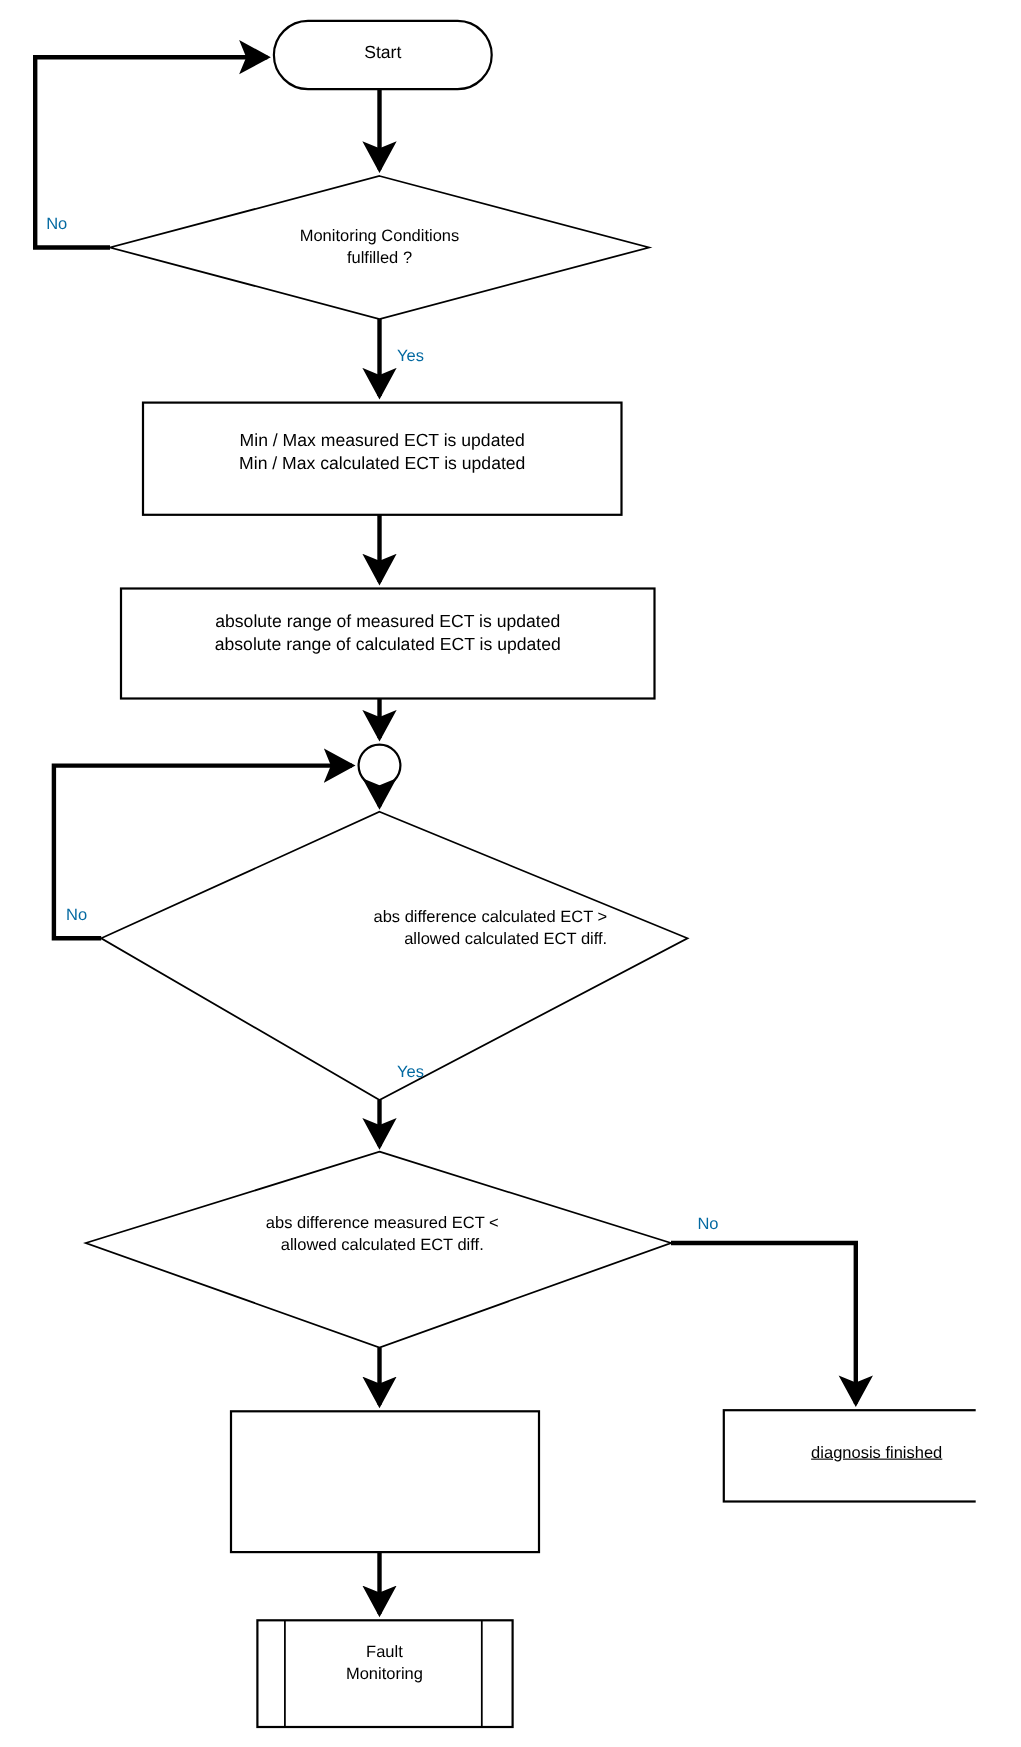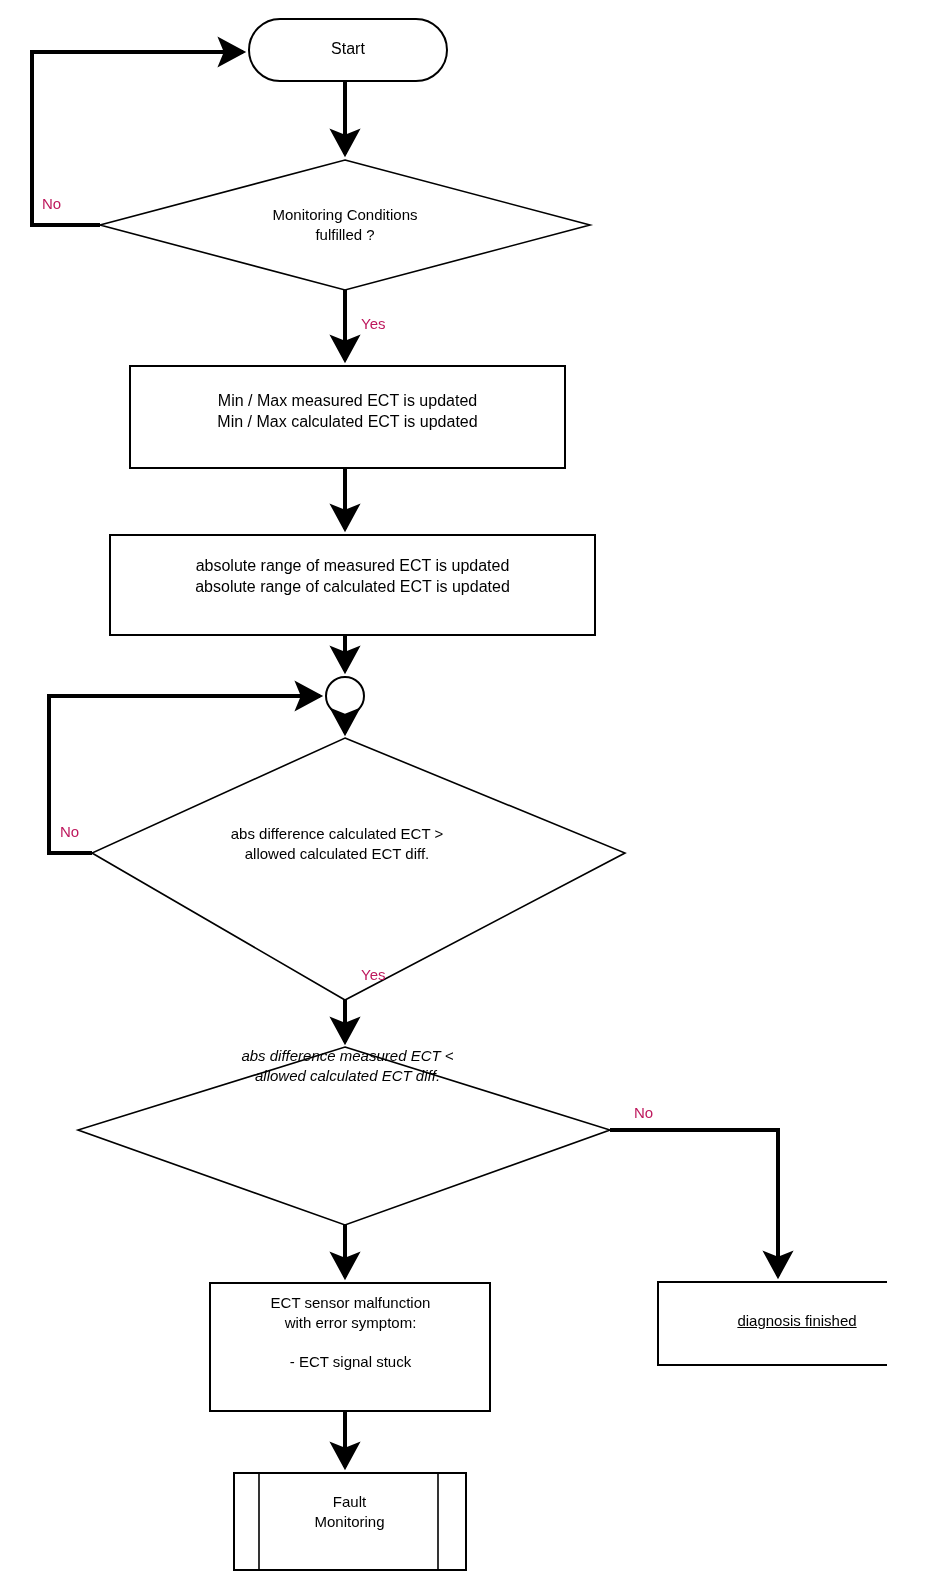--- a/index.html
+++ b/index.html
@@ -55,7 +55,7 @@
   }
   .edge-label {
     position: absolute;
-    color: #be185d;
+    color: #0369a1;
     font-family: "Liberation Sans", sans-serif;
     font-size: 15px;
     line-height: 1;

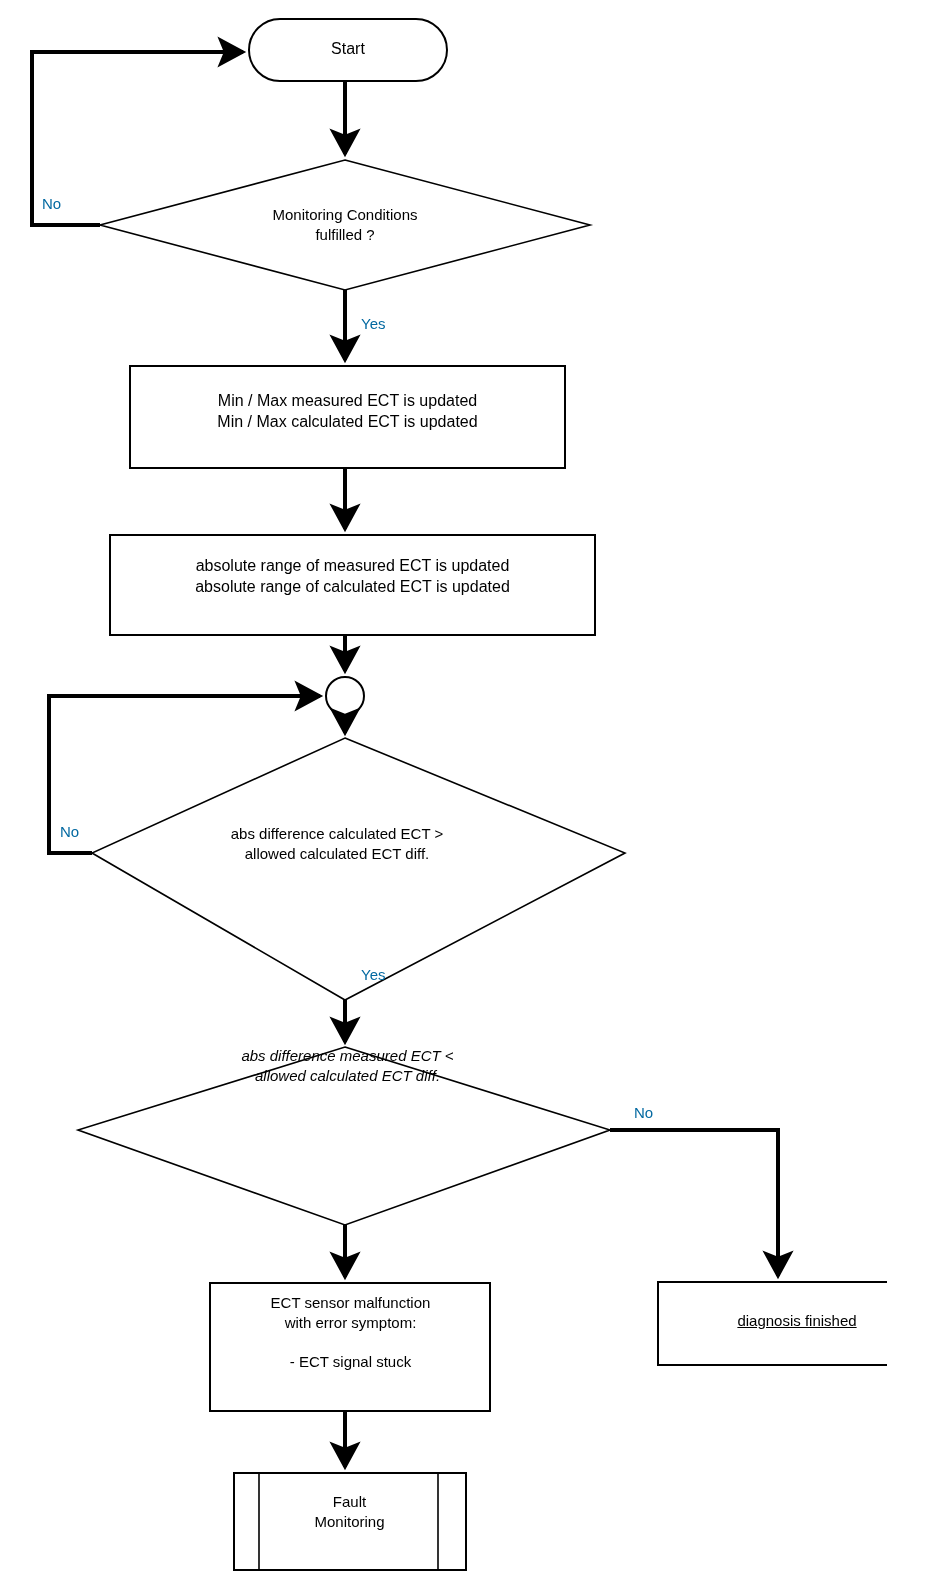--- a/index.html
+++ b/index.html
@@ -137,7 +137,7 @@
   <div class="node-label t16" style="left:140px; top:391px; width:415px;">Min / Max measured ECT is updated
 Min / Max calculated ECT is updated</div>
 
-  <div class="node-label t15" style="left:152px; top:824px; width:370px;">abs difference calculated ECT  &gt;
+  <div class="node-label t15" style="left:182px; top:824px; width:370px;text-align:right;">abs difference calculated ECT  &gt;
 allowed calculated ECT diff.</div>
 
   <div class="node-label t15" style="left:160px; top:1046px; width:375px;font-style:italic;">abs difference  measured ECT   &lt;

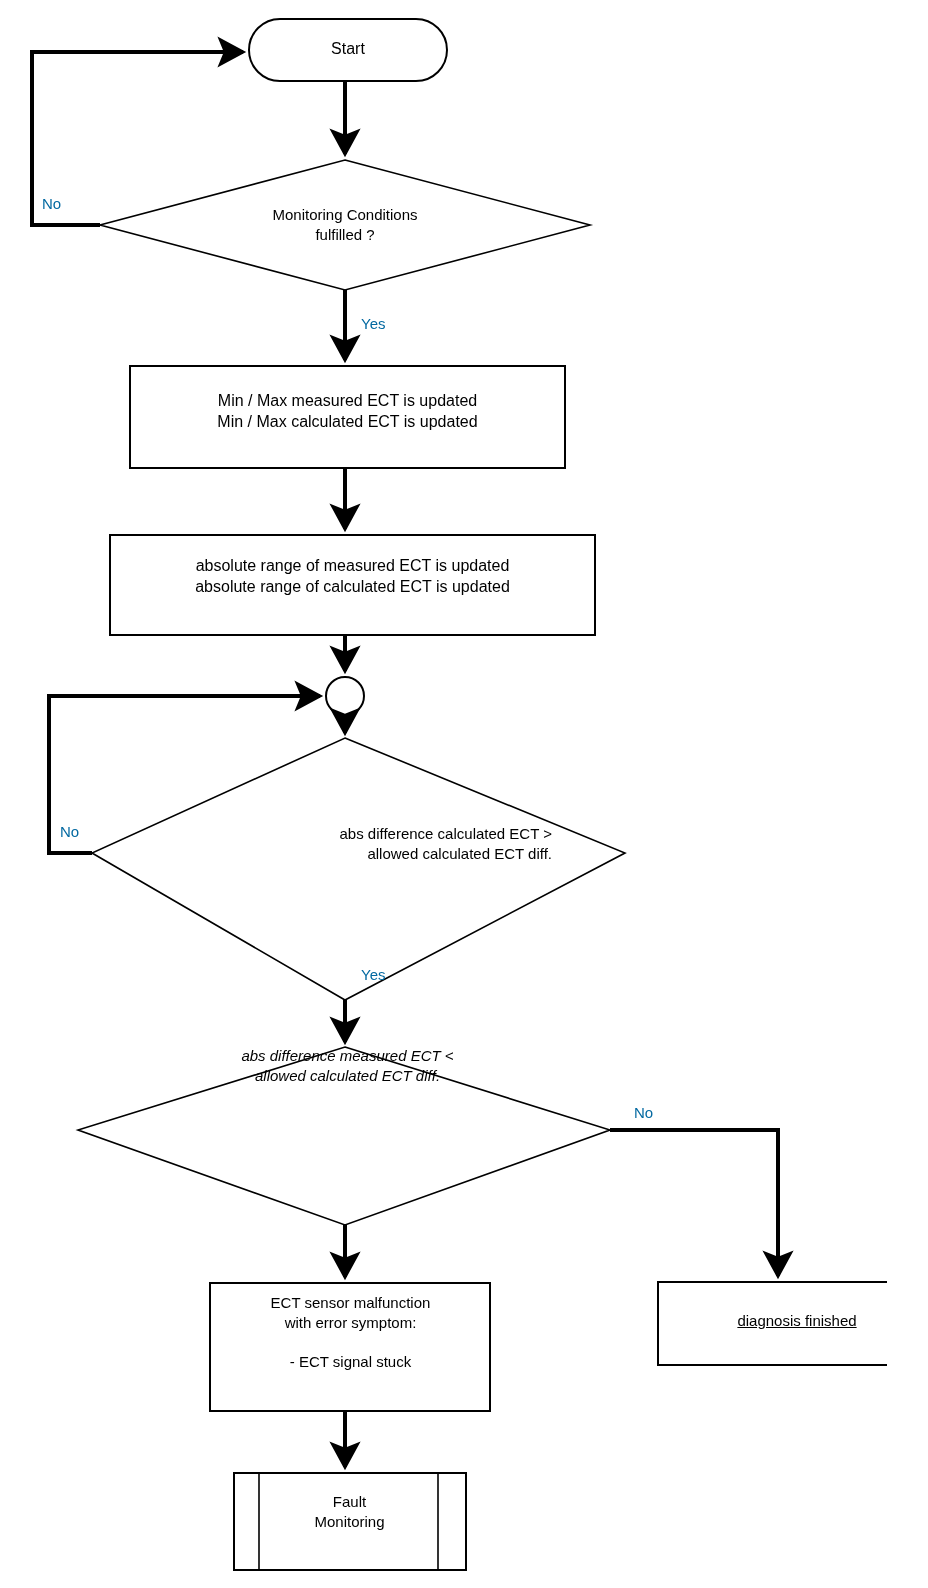--- a/index.html
+++ b/index.html
@@ -140,7 +140,7 @@
   <div class="node-label t15" style="left:182px; top:824px; width:370px;text-align:right;">abs difference calculated ECT  &gt;
 allowed calculated ECT diff.</div>
 
-  <div class="node-label t15" style="left:160px; top:1046px; width:375px;font-style:italic;">abs difference  measured ECT   &lt;
+  <div class="node-label t15" style="left:160px; top:1102px; width:375px;">abs difference  measured ECT   &lt;
 allowed calculated ECT diff.</div>
 
   <div class="node-label t15" style="left:213px; top:1293px; width:275px;">ECT sensor malfunction

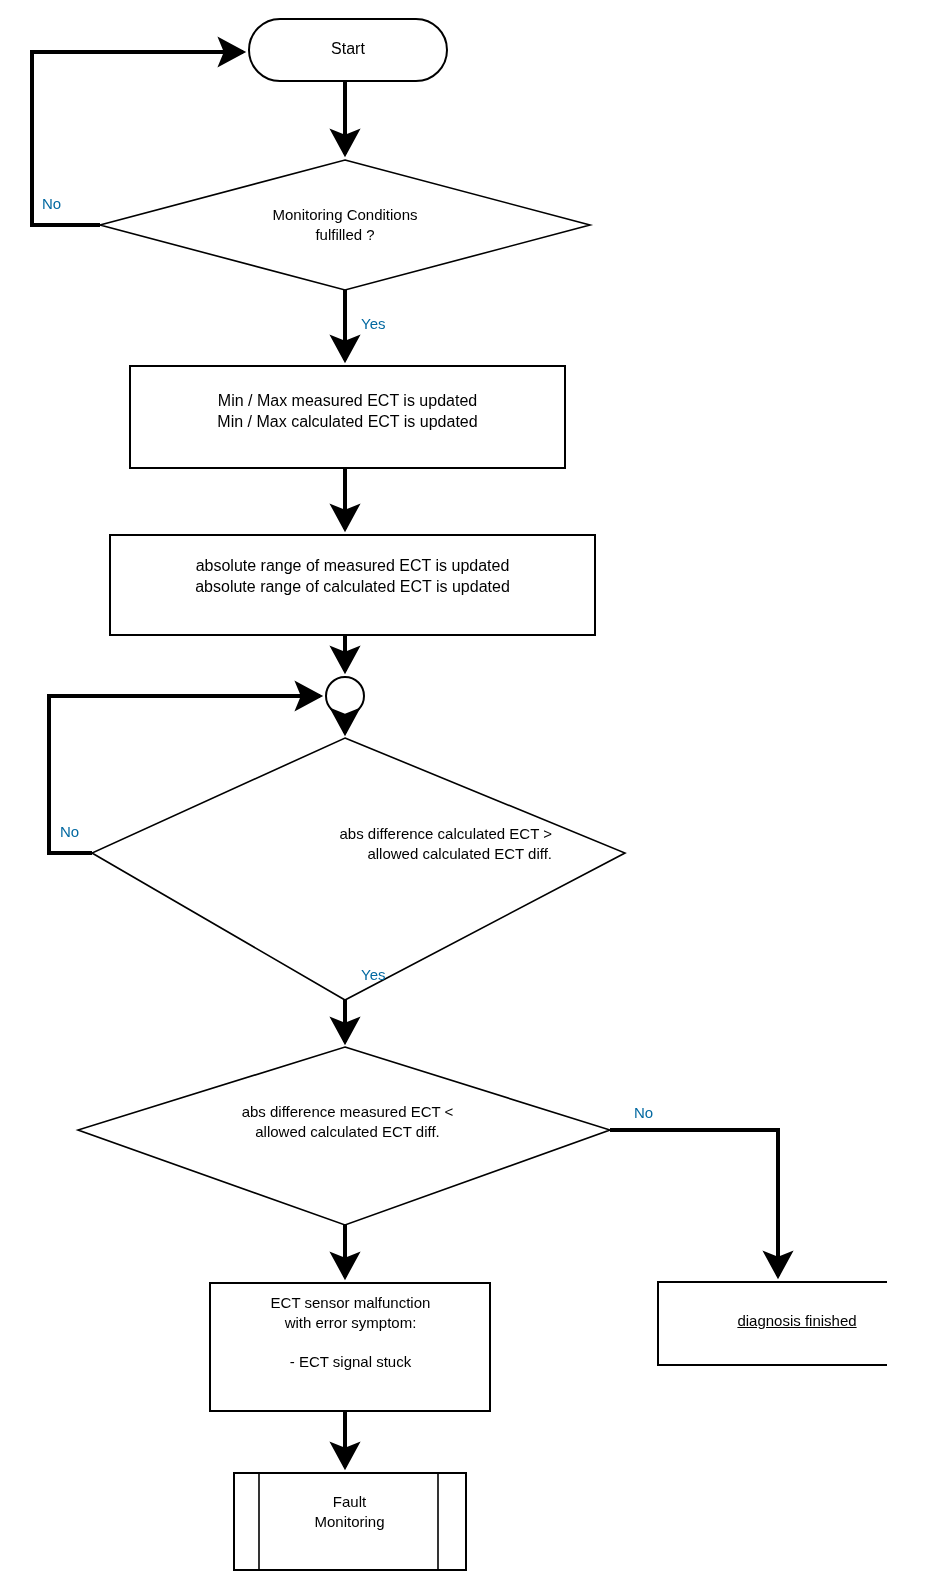--- a/index.html
+++ b/index.html
@@ -143,10 +143,6 @@
   <div class="node-label t15" style="left:160px; top:1102px; width:375px;">abs difference  measured ECT   &lt;
 allowed calculated ECT diff.</div>
 
-  <div class="node-label t15" style="left:213px; top:1293px; width:275px;">ECT sensor malfunction
-with error symptom:
-
-- ECT signal stuck</div>
 
   <div class="node-label t15" style="left:262px; top:1492px; width:175px;">Fault
 Monitoring</div>

